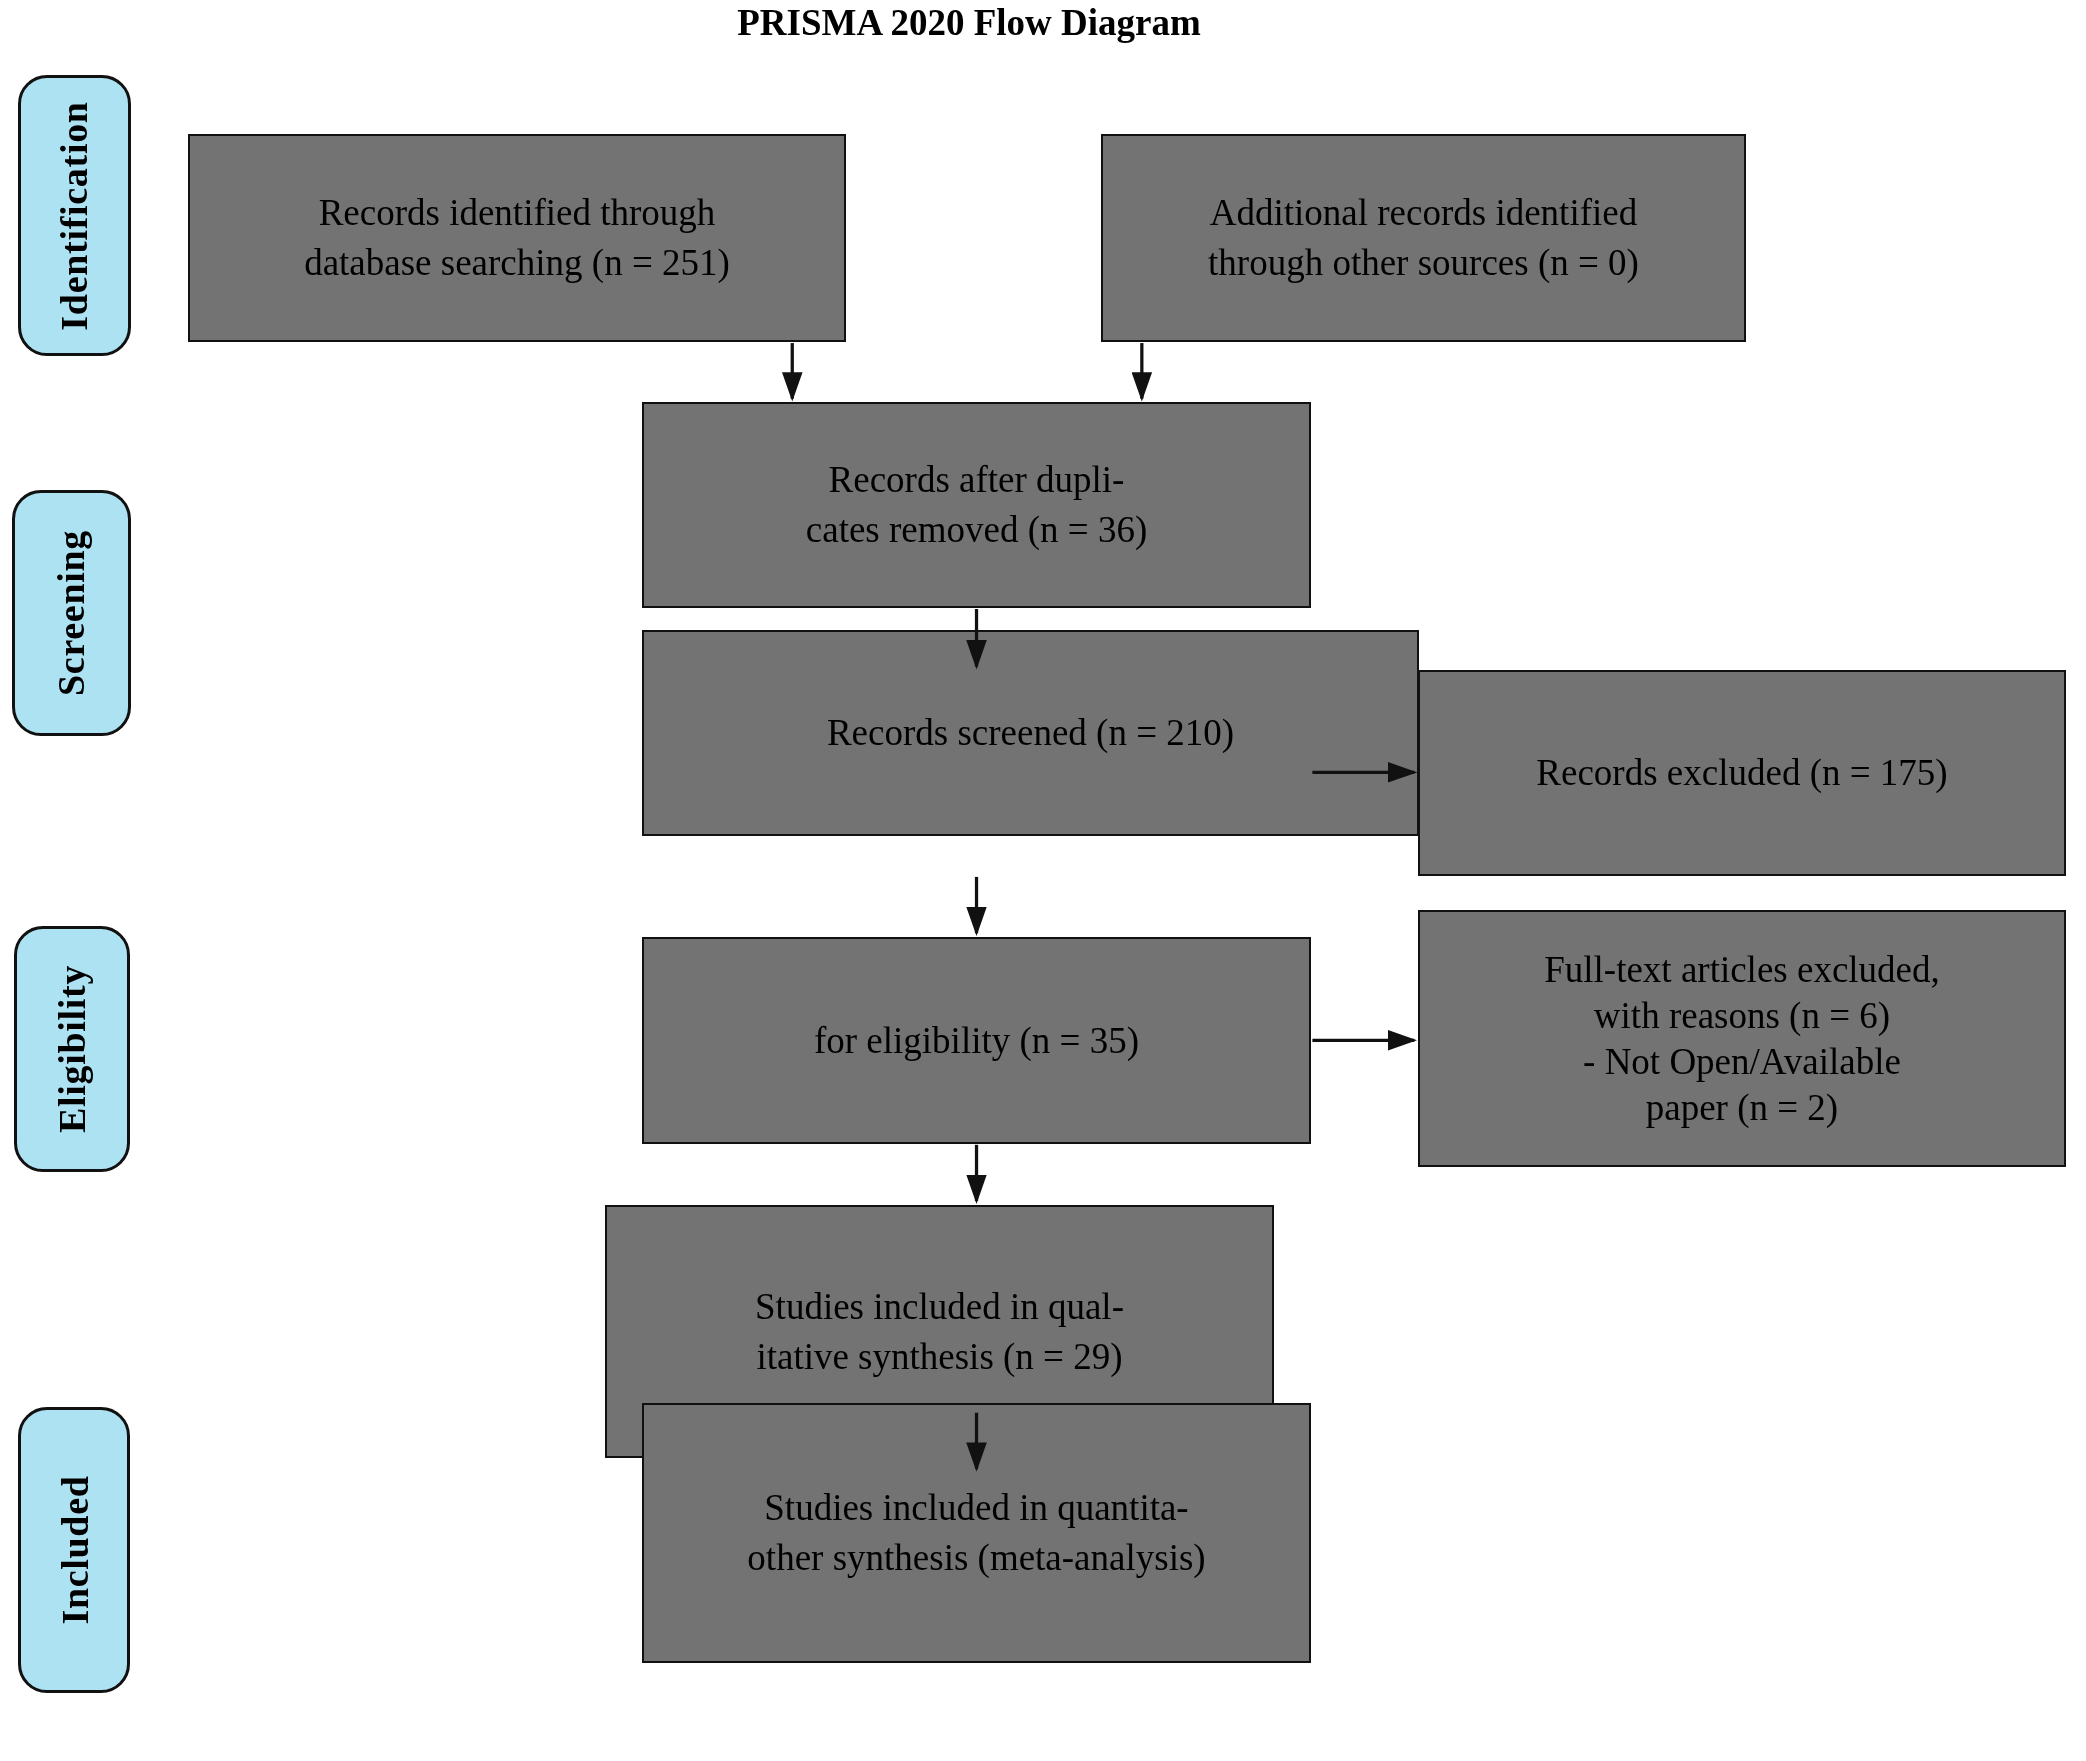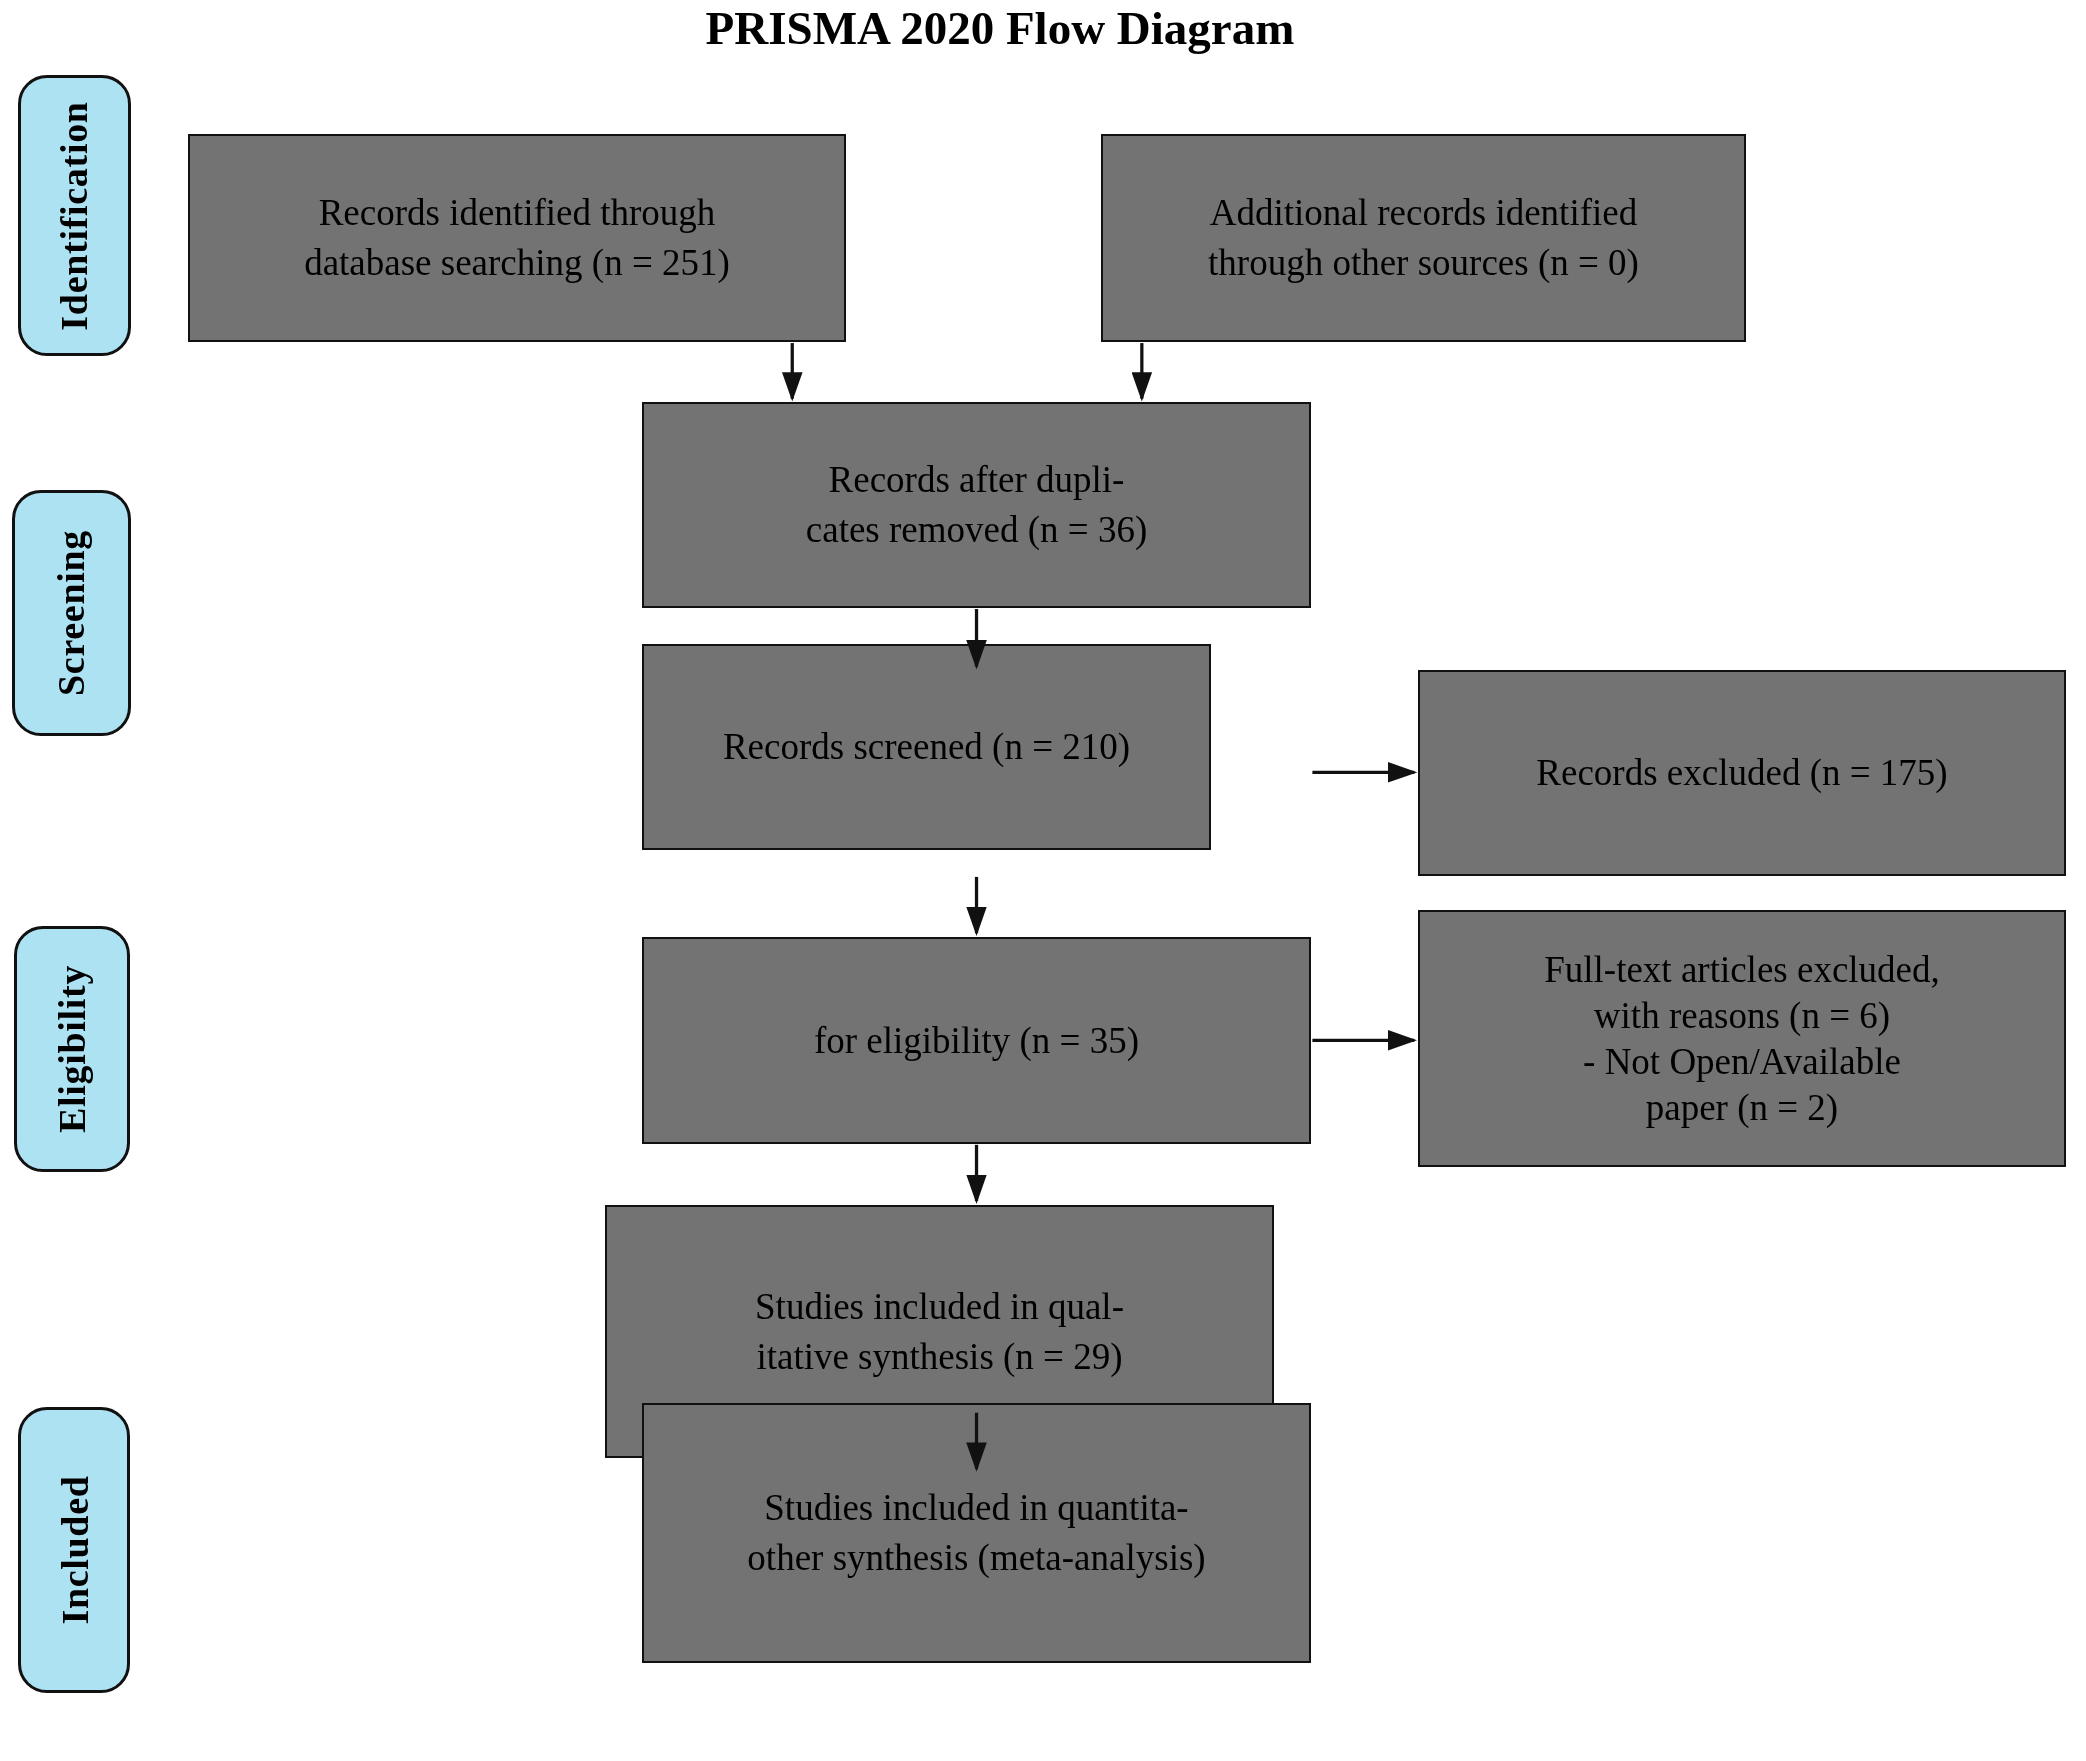--- a/index.html
+++ b/index.html
@@ -19,9 +19,9 @@
   .page-title{
     position:absolute;
     top:1.3px;
-    left:1000px;
+    left:969px;
     transform:translateX(-50%);
-    font-size:47px;
+    font-size:37px;
     font-weight:bold;
     white-space:nowrap;
   }

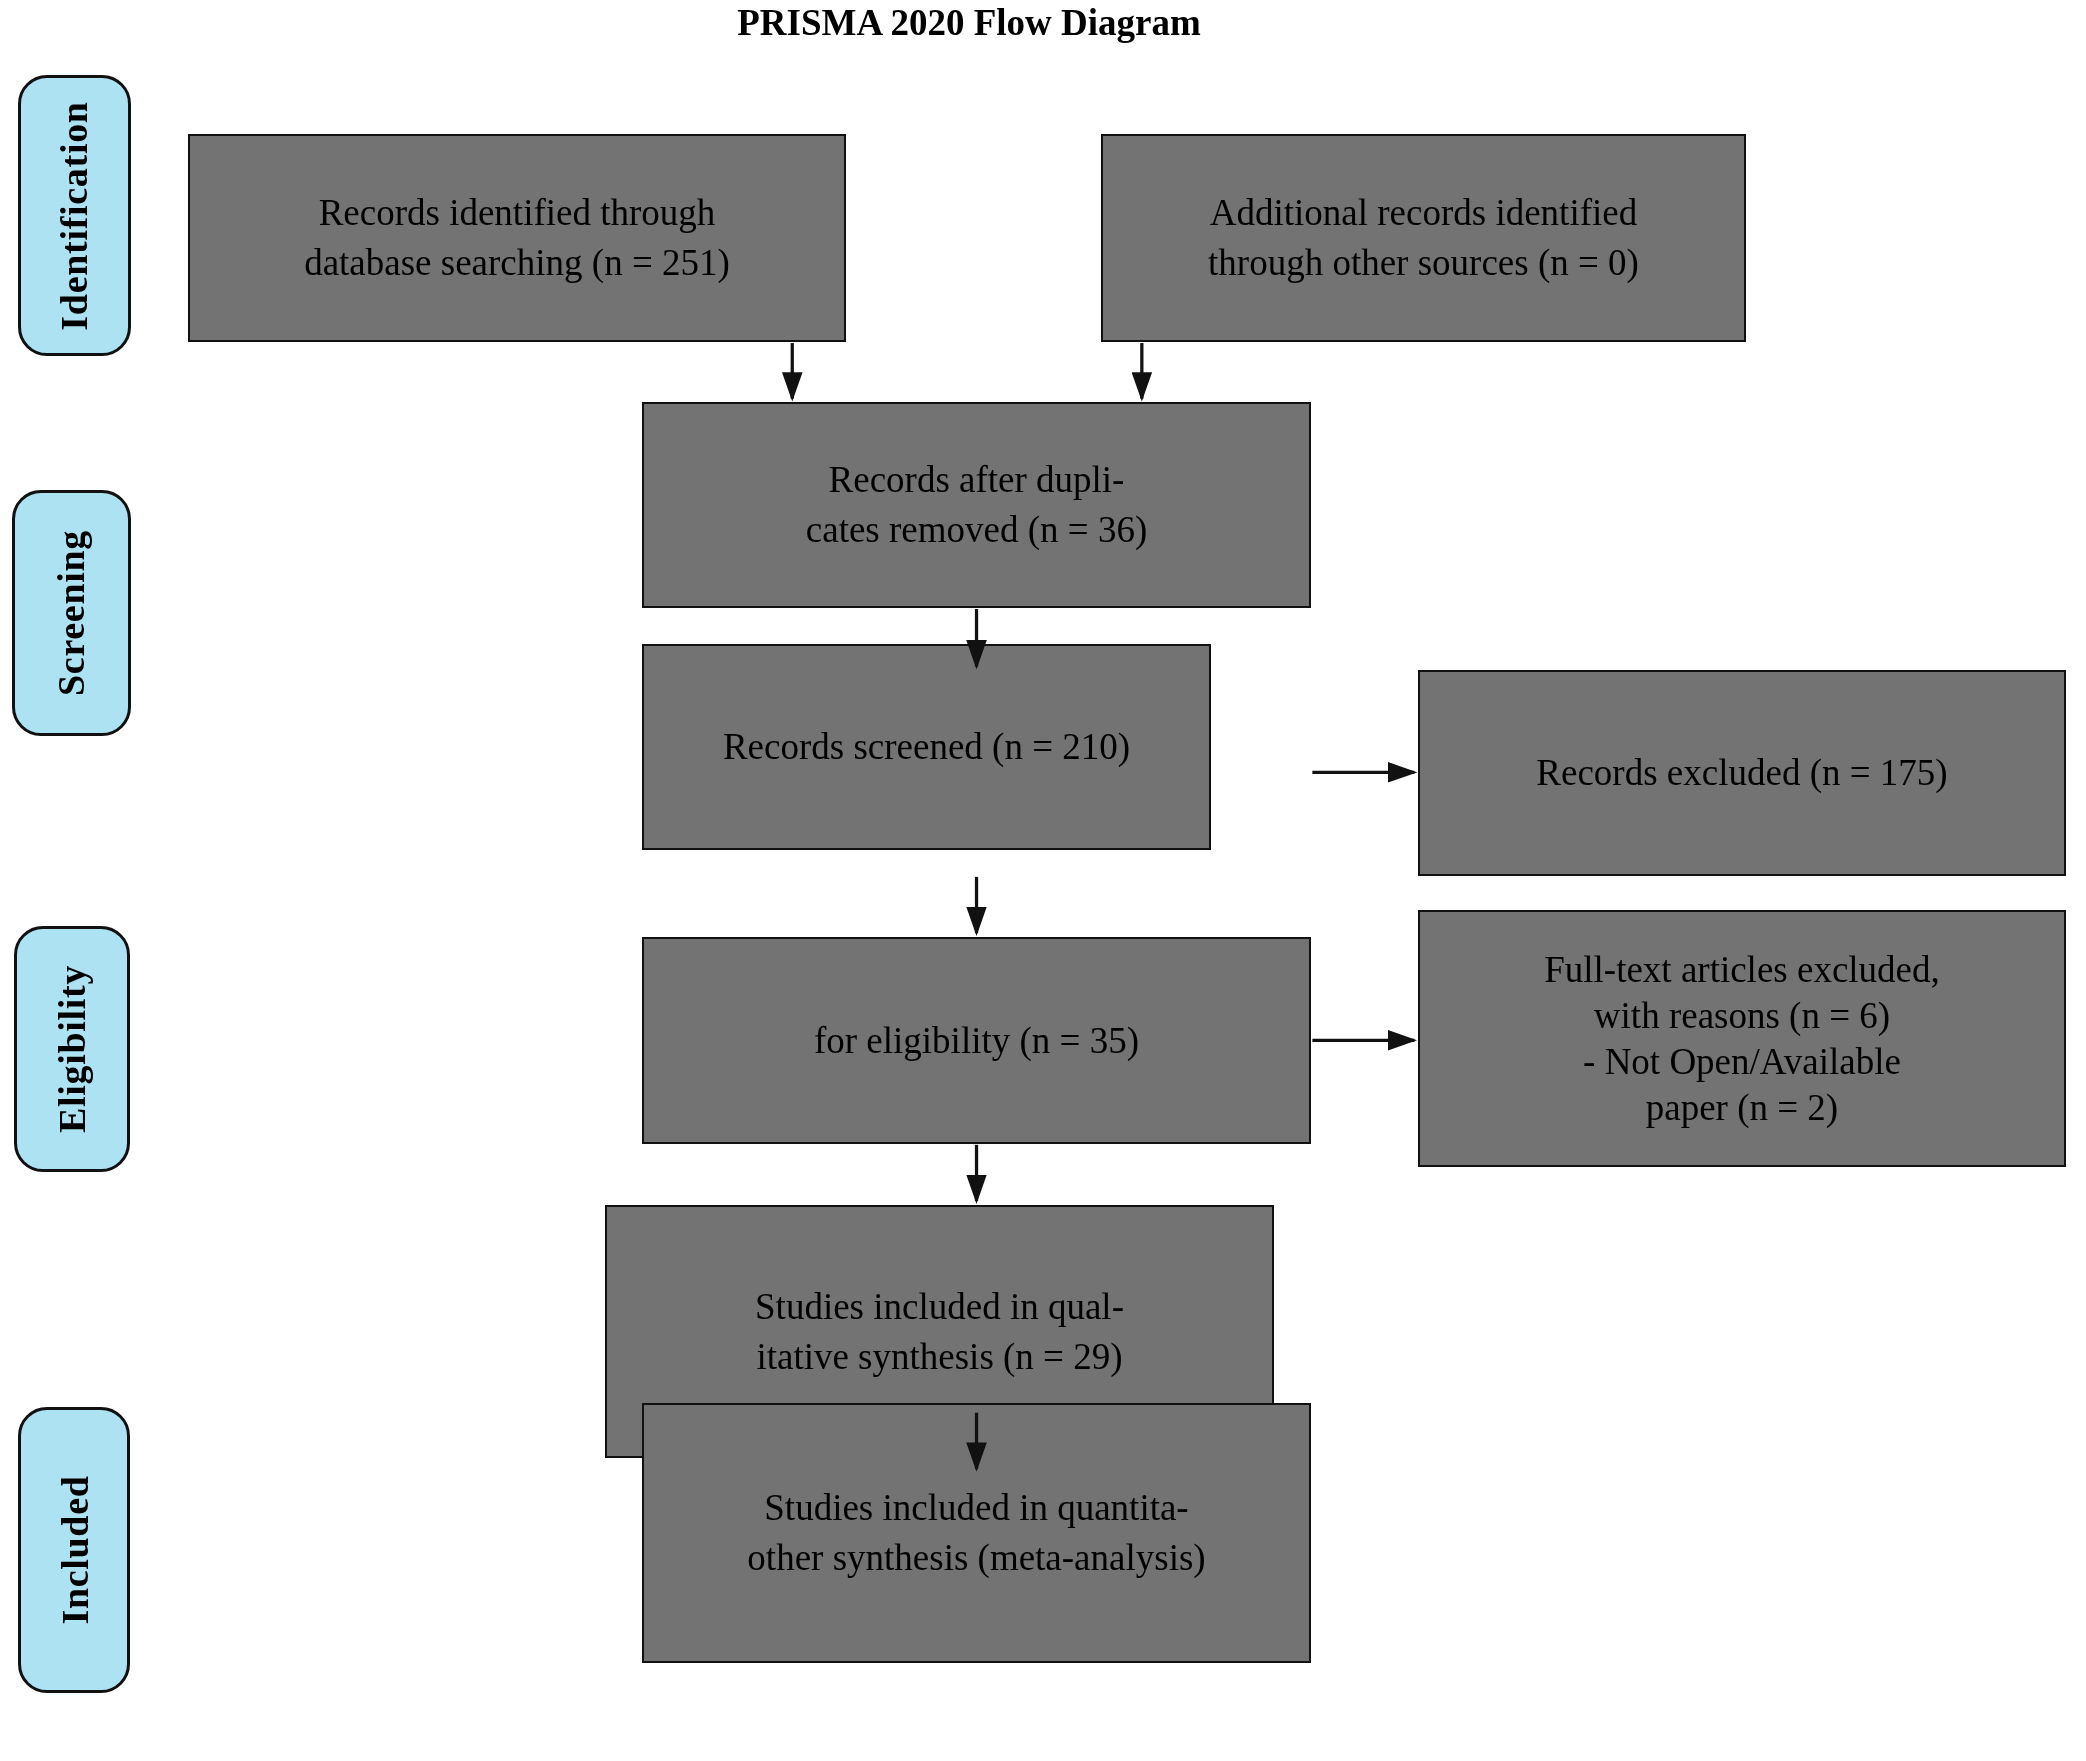--- a/index.html
+++ b/index.html
@@ -109,7 +109,7 @@
     </div>
   </div>
 
-  <div class="flow-box" style="left:642px;top:644px;width:569px;height:206px">
+  <div class="flow-box" style="left:642px;top:630px;width:777px;height:206px">
     <div class="box-text">
       <span class="line">Records screened (n = 210)</span>
     </div>

